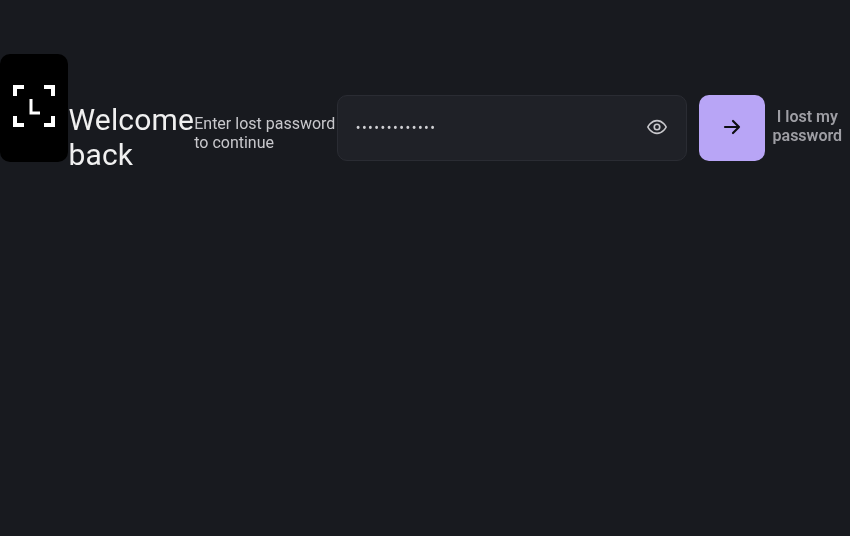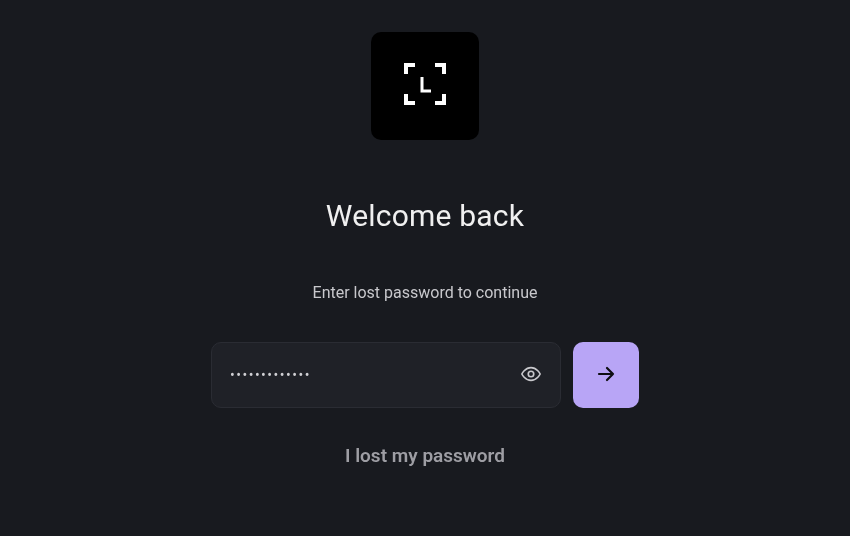--- a/index.html
+++ b/index.html
@@ -20,10 +20,10 @@
     }
     .container {
       display: flex;
-      flex-direction: column;
+      flex-direction: row;
       align-items: center;
       width: 100%;
-      padding-top: 32px;
+      padding-top: 44px;
     }
     .logo {
       width: 108px;

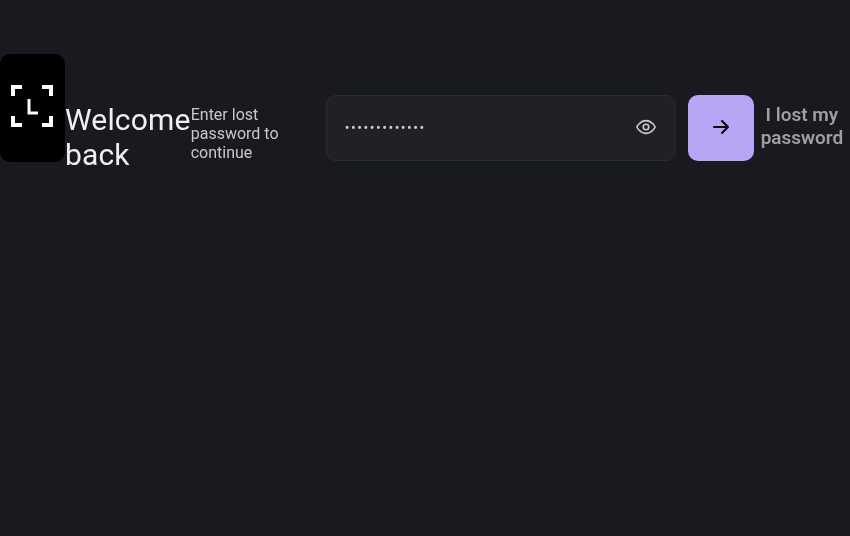--- a/index.html
+++ b/index.html
@@ -106,7 +106,7 @@
       background: transparent;
       border: none;
       color: #9e9ea4;
-      font-size: 19px;
+      font-size: 16px;
       font-weight: 600;
       cursor: pointer;
       font-family: inherit;

